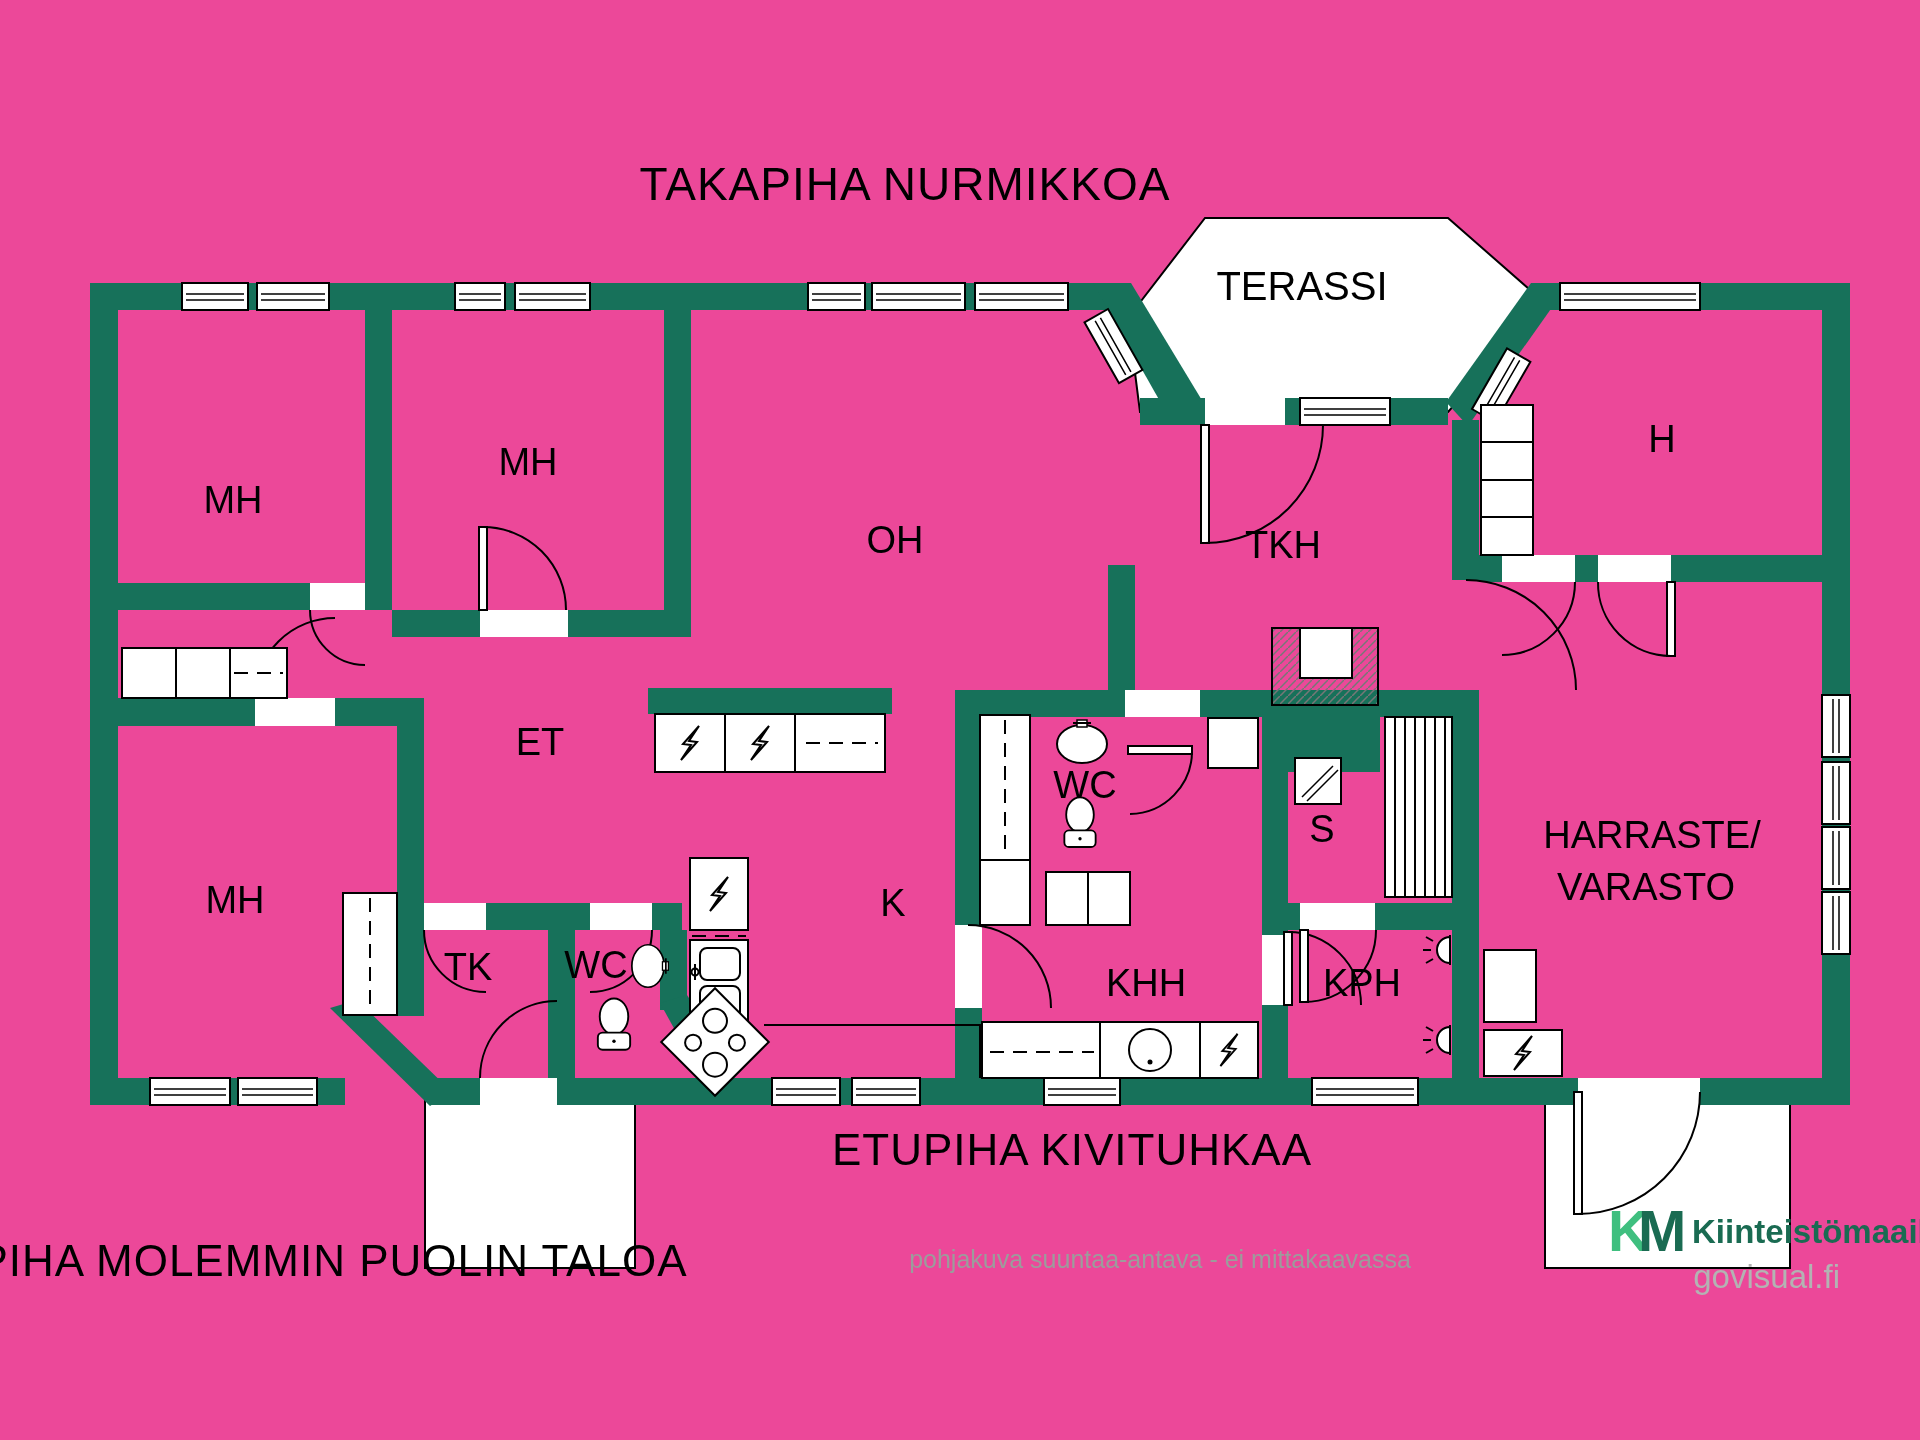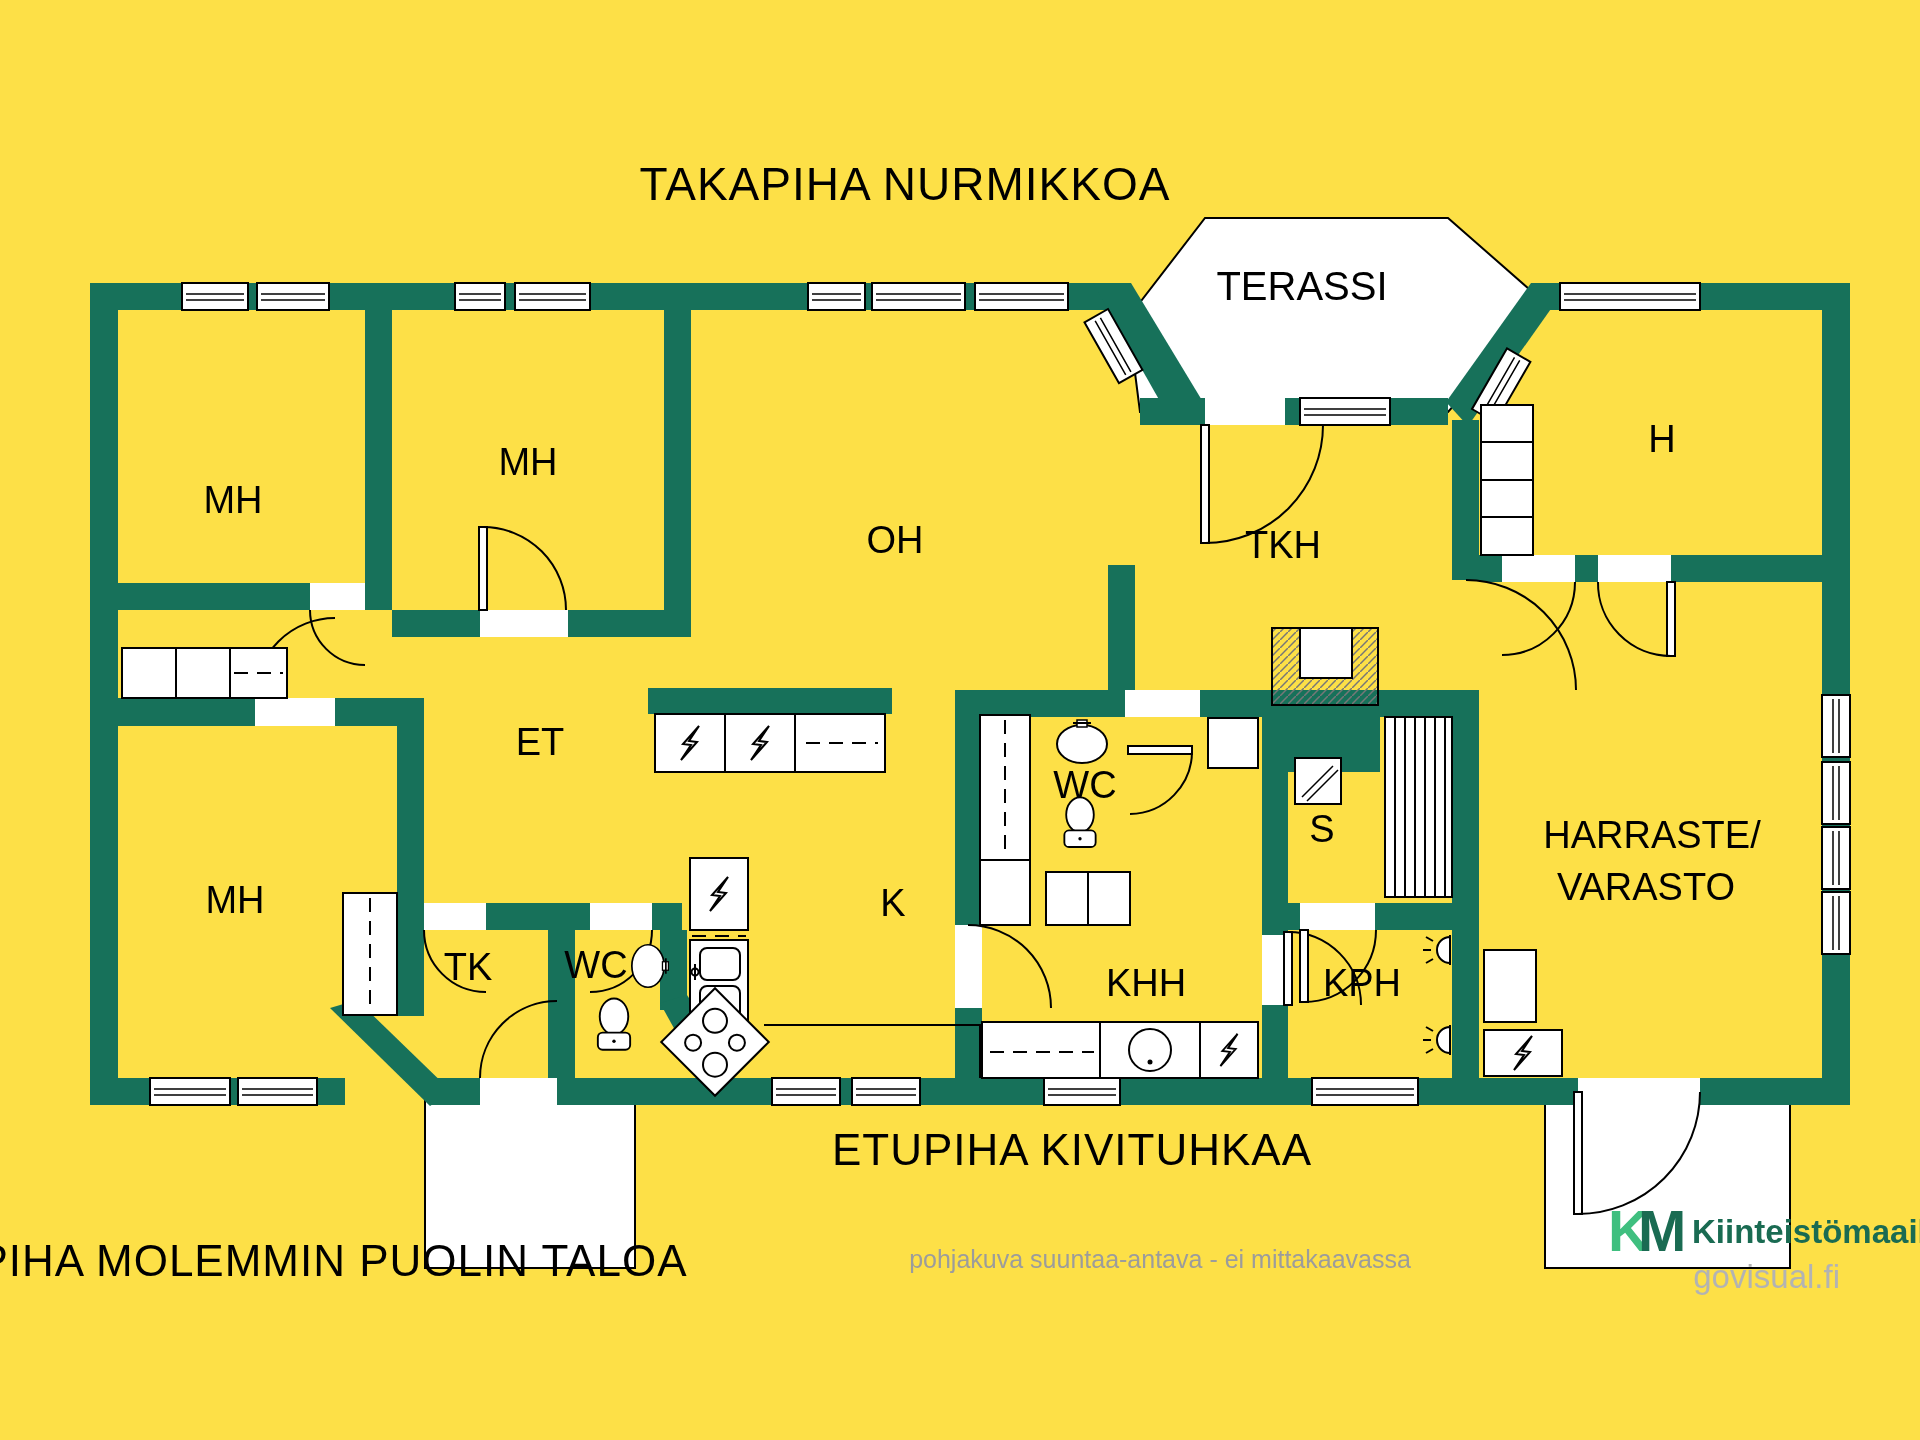--- a/index.html
+++ b/index.html
@@ -3,7 +3,7 @@
 <meta charset="utf-8">
 <style>
   html,body{margin:0;padding:0;background:#fff;}
-  .stage{position:relative;width:1920px;height:1440px;background:#fde047;overflow:hidden;}
+  .stage{position:relative;width:1920px;height:1440px;background:#ec4899;overflow:hidden;}
   svg{position:absolute;left:0;top:0;}
   text{font-family:"Liberation Sans",sans-serif;fill:#000;}
   .wall{fill:var(--wall,#17715A);}

